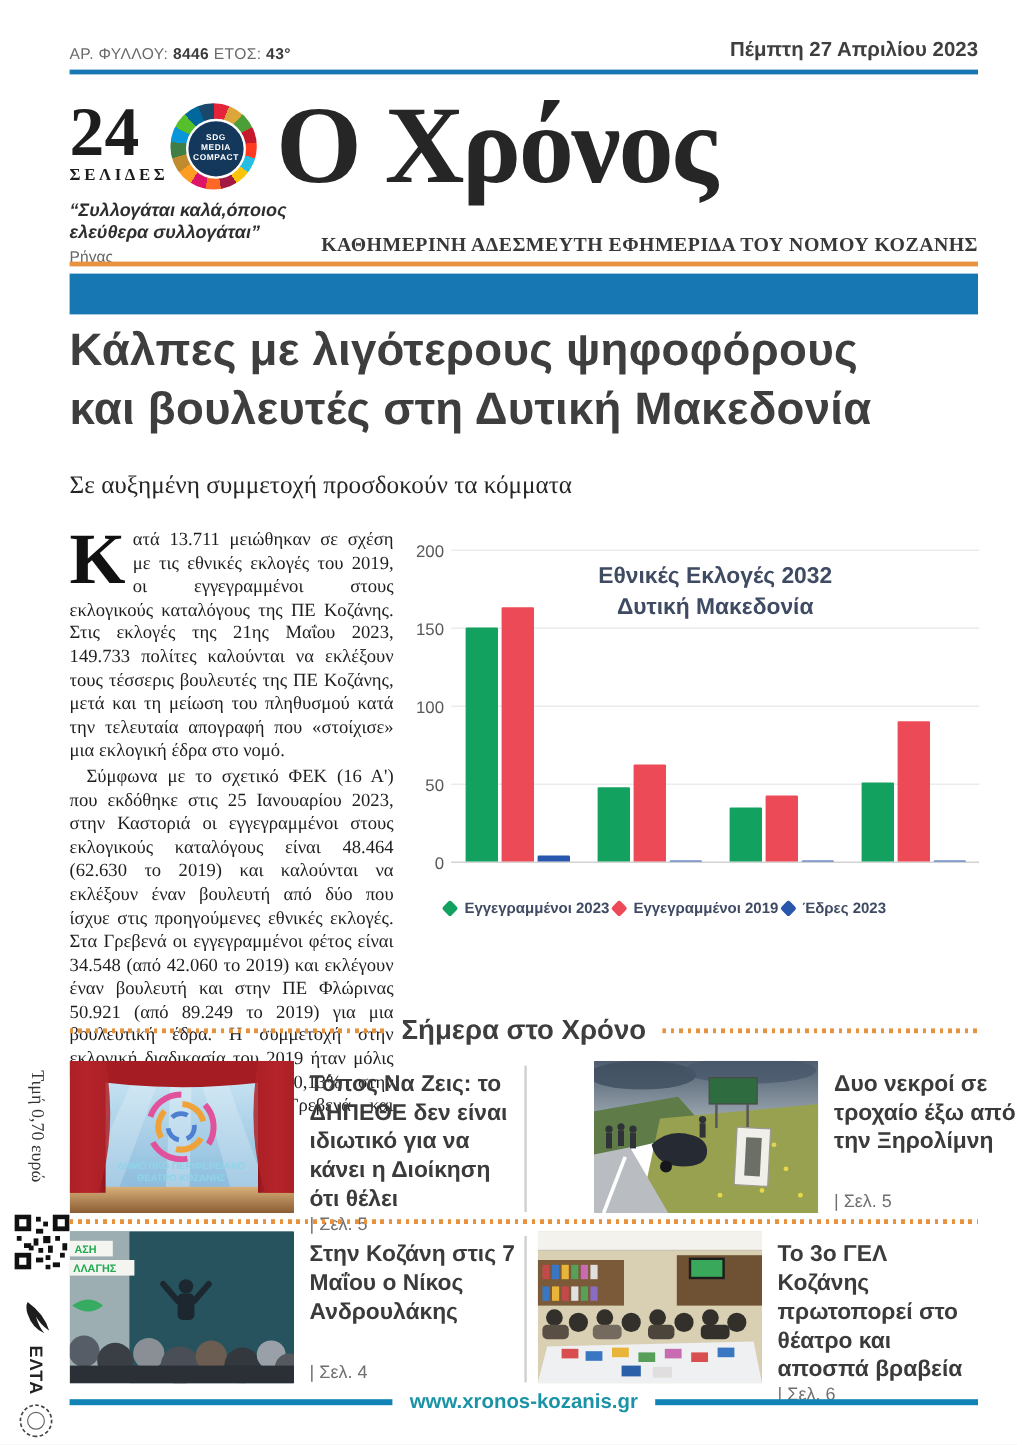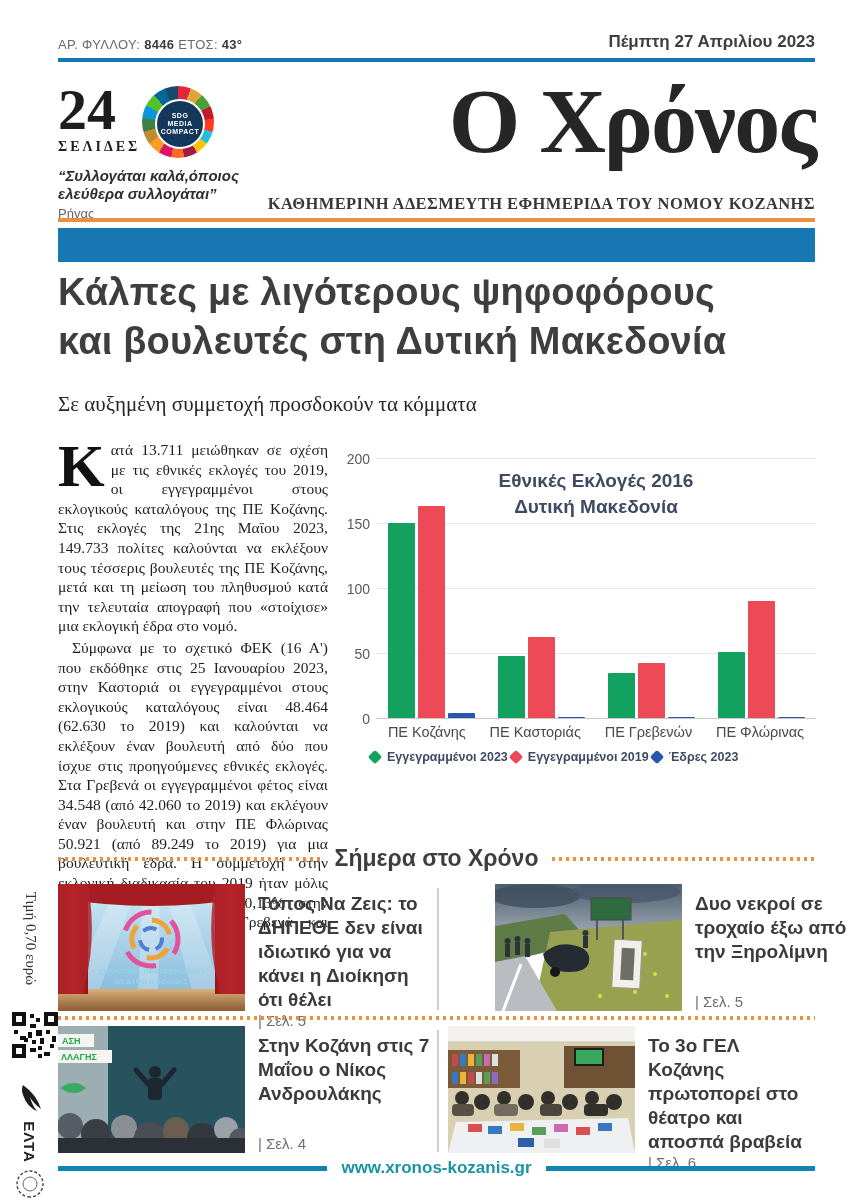--- a/index.html
+++ b/index.html
@@ -27,7 +27,7 @@
   .quote{position:absolute;left:58px;top:167px;width:210px;font-family:Liberation Sans, sans-serif;}
   .quote .q{font-size:15px;font-weight:700;font-style:italic;color:#2e2e2e;line-height:18px;}
   .quote .a{font-size:13px;color:#666;margin-top:3px;}
-  .mast-title{position:absolute;left:230px;top:66px;width:585px;text-align:right;
+  .mast-title{position:absolute;left:230px;top:66px;width:585px;text-align:left;
        font-family:"Liberation Serif",serif;font-weight:700;font-size:92px;line-height:110px;color:#262626;letter-spacing:-2px;}
   .mast-sub{position:absolute;left:230px;top:194px;width:585px;text-align:right;
        font-family:"Liberation Serif",serif;font-weight:700;font-size:16.5px;color:#383838;letter-spacing:.4px;}

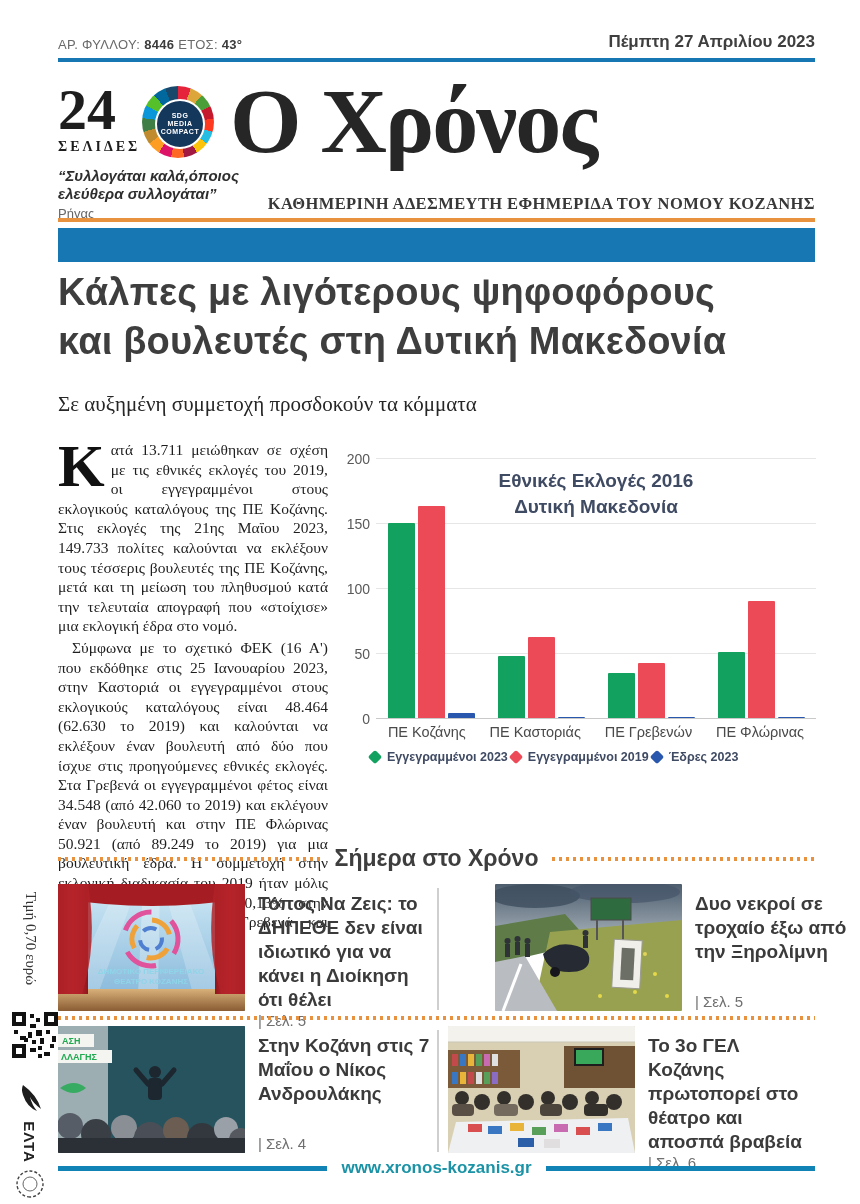--- a/index.html
+++ b/index.html
@@ -163,7 +163,7 @@
         </div>
       </div>
     <div class="chart-title">
-      <div>Εθνικές Εκλογές 2016</div>
+      <div>Εθνικές Εκλογές 2032</div>
       <div>Δυτική Μακεδονία</div>
     </div>
     <div class="xlabs" id="xlabs">

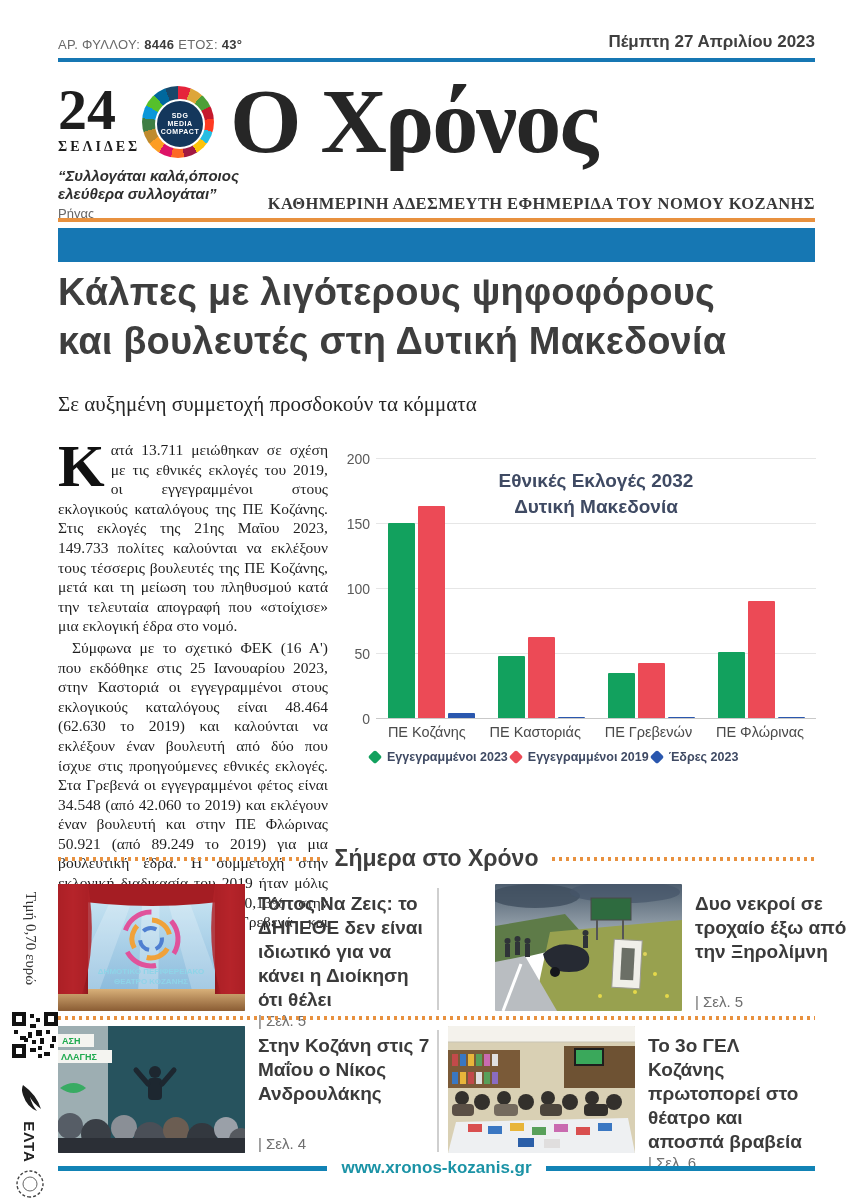--- a/index.html
+++ b/index.html
@@ -166,12 +166,6 @@
       <div>Εθνικές Εκλογές 2032</div>
       <div>Δυτική Μακεδονία</div>
     </div>
-    <div class="xlabs" id="xlabs">
-        <div class="xlab">ΠΕ Κοζάνης</div>
-        <div class="xlab">ΠΕ Καστοριάς</div>
-        <div class="xlab">ΠΕ Γρεβενών</div>
-        <div class="xlab">ΠΕ Φλώρινας</div>
-      </div>
     <div class="legend" id="legend">
         <div class="legrow">
           <div class="diamond" style="background: rgb(18, 161, 94);"></div>

